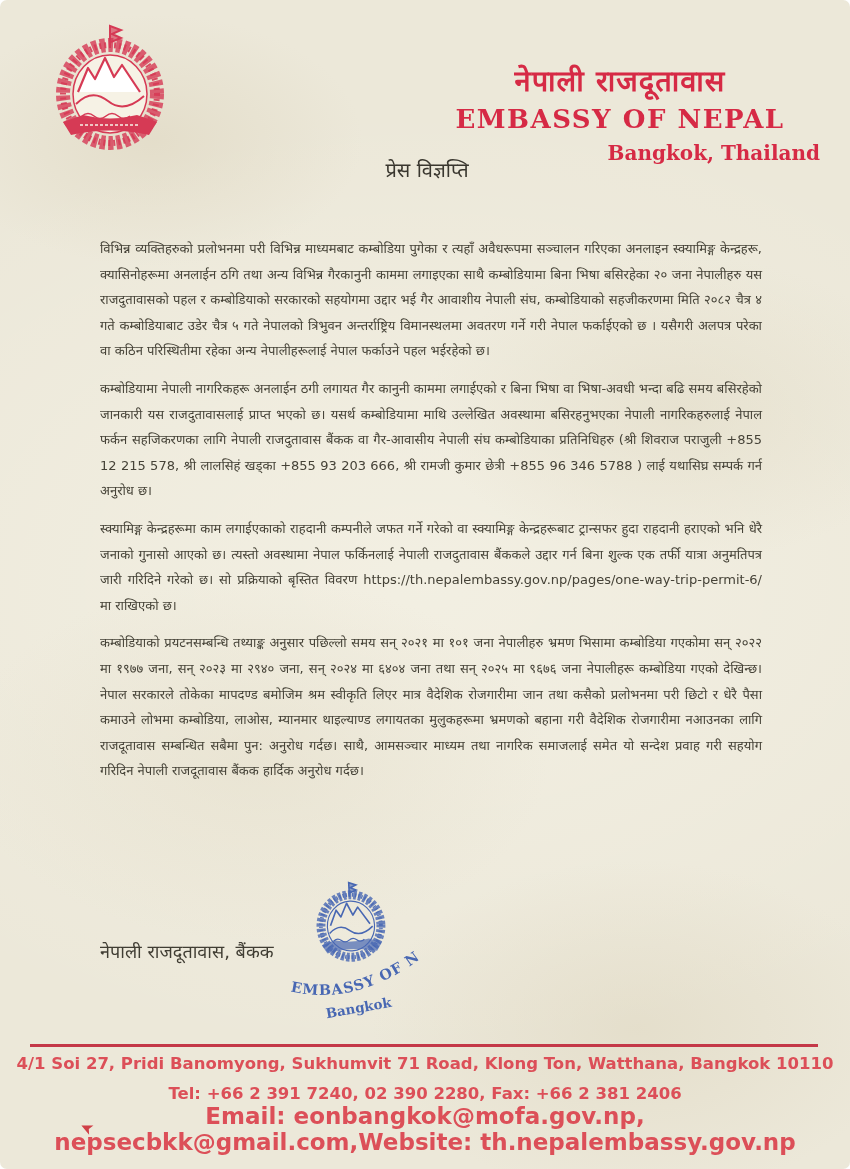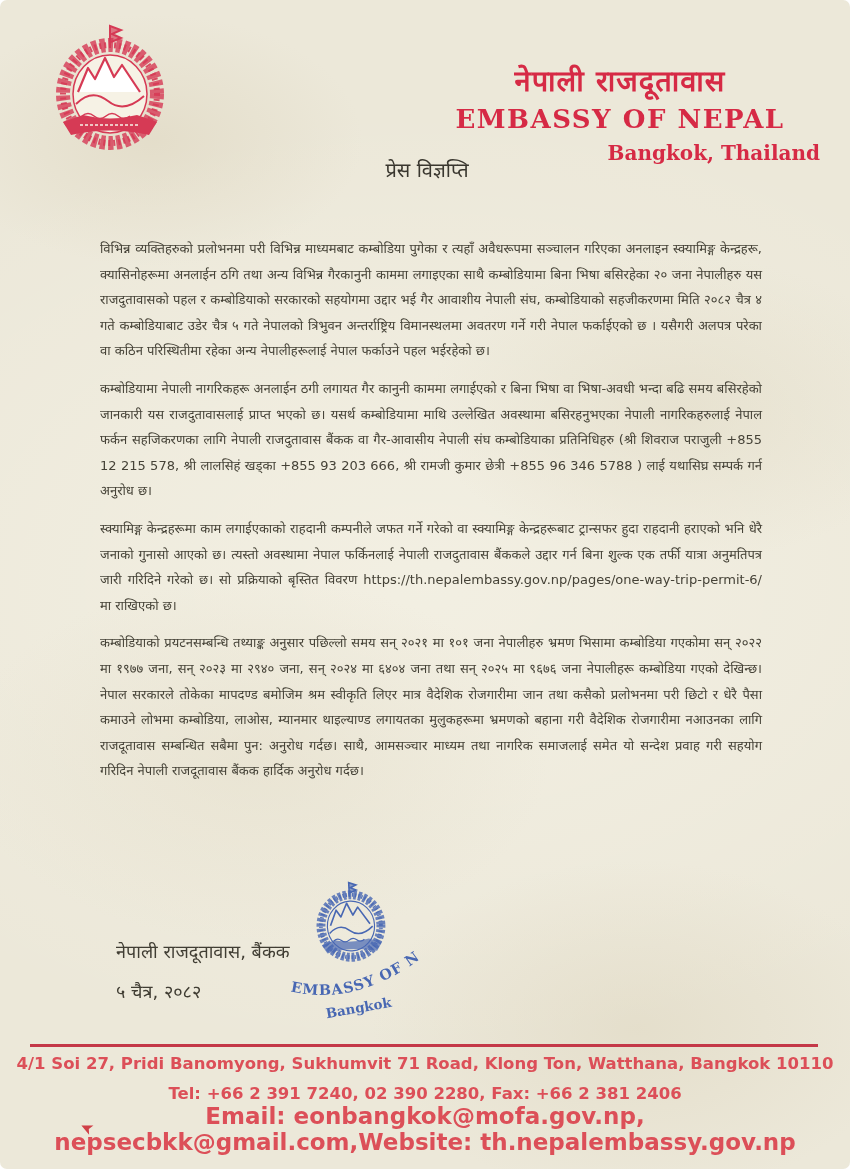--- a/index.html
+++ b/index.html
@@ -30,7 +30,7 @@
   .body-text{position:absolute;left:100px;top:196px;width:662px;font-size:13px;line-height:25.6px;text-align:justify;color:#454237;margin-top:40px;}
   .body-text p{margin:0 0 12px 0;}
   
-  .signature{position:absolute;left:116px;top:932px;font-size:18px;color:#403d33;line-height:40px;}
+  .signature{position:absolute;left:100px;top:932px;font-size:18px;color:#403d33;line-height:40px;}
   
   .stamp{position:absolute;left:280px;top:878px;width:144px;height:144px;transform:rotate(-3deg);opacity:.93;}
   

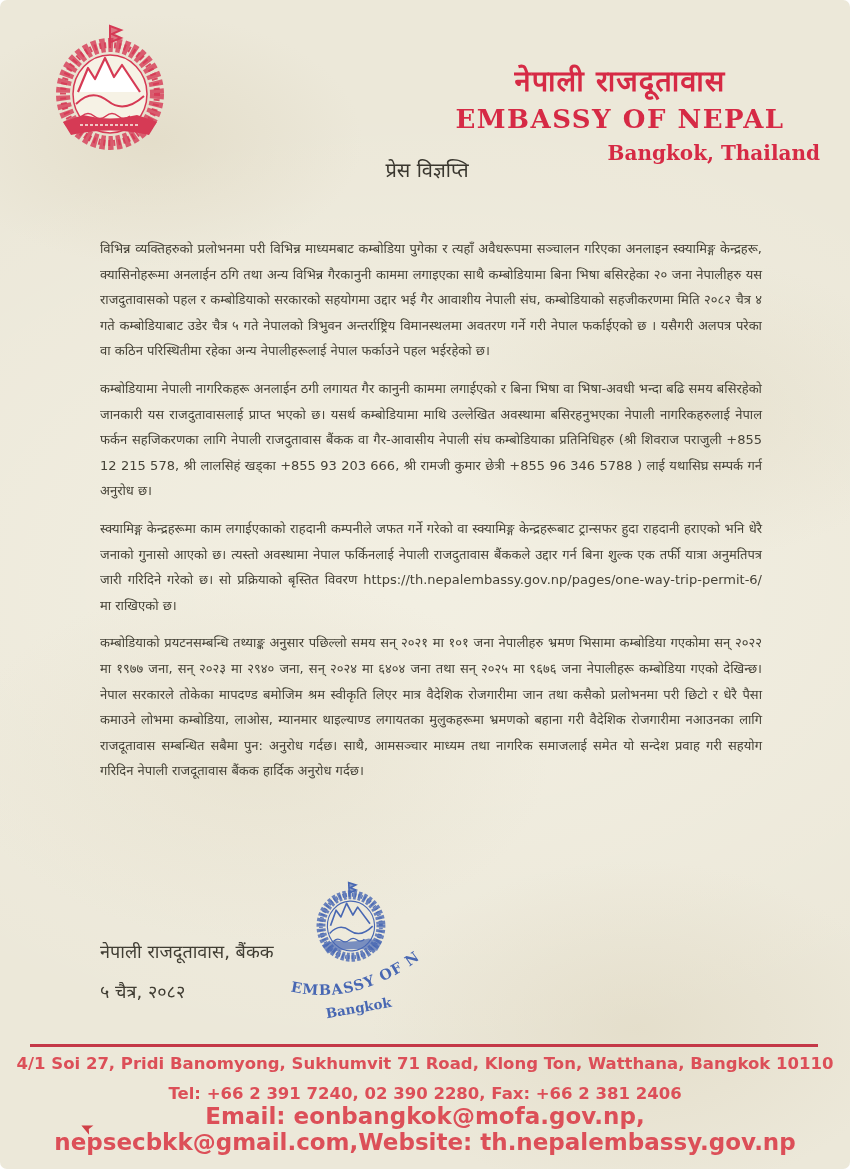--- a/index.html
+++ b/index.html
@@ -83,7 +83,6 @@
 
   <div class="signature">
     <div>नेपाली राजदूतावास, बैंकक</div>
-    <div>५ चैत्र, २०८२</div>
   </div>
 
   <svg class="stamp" viewBox="0 0 140 140">

